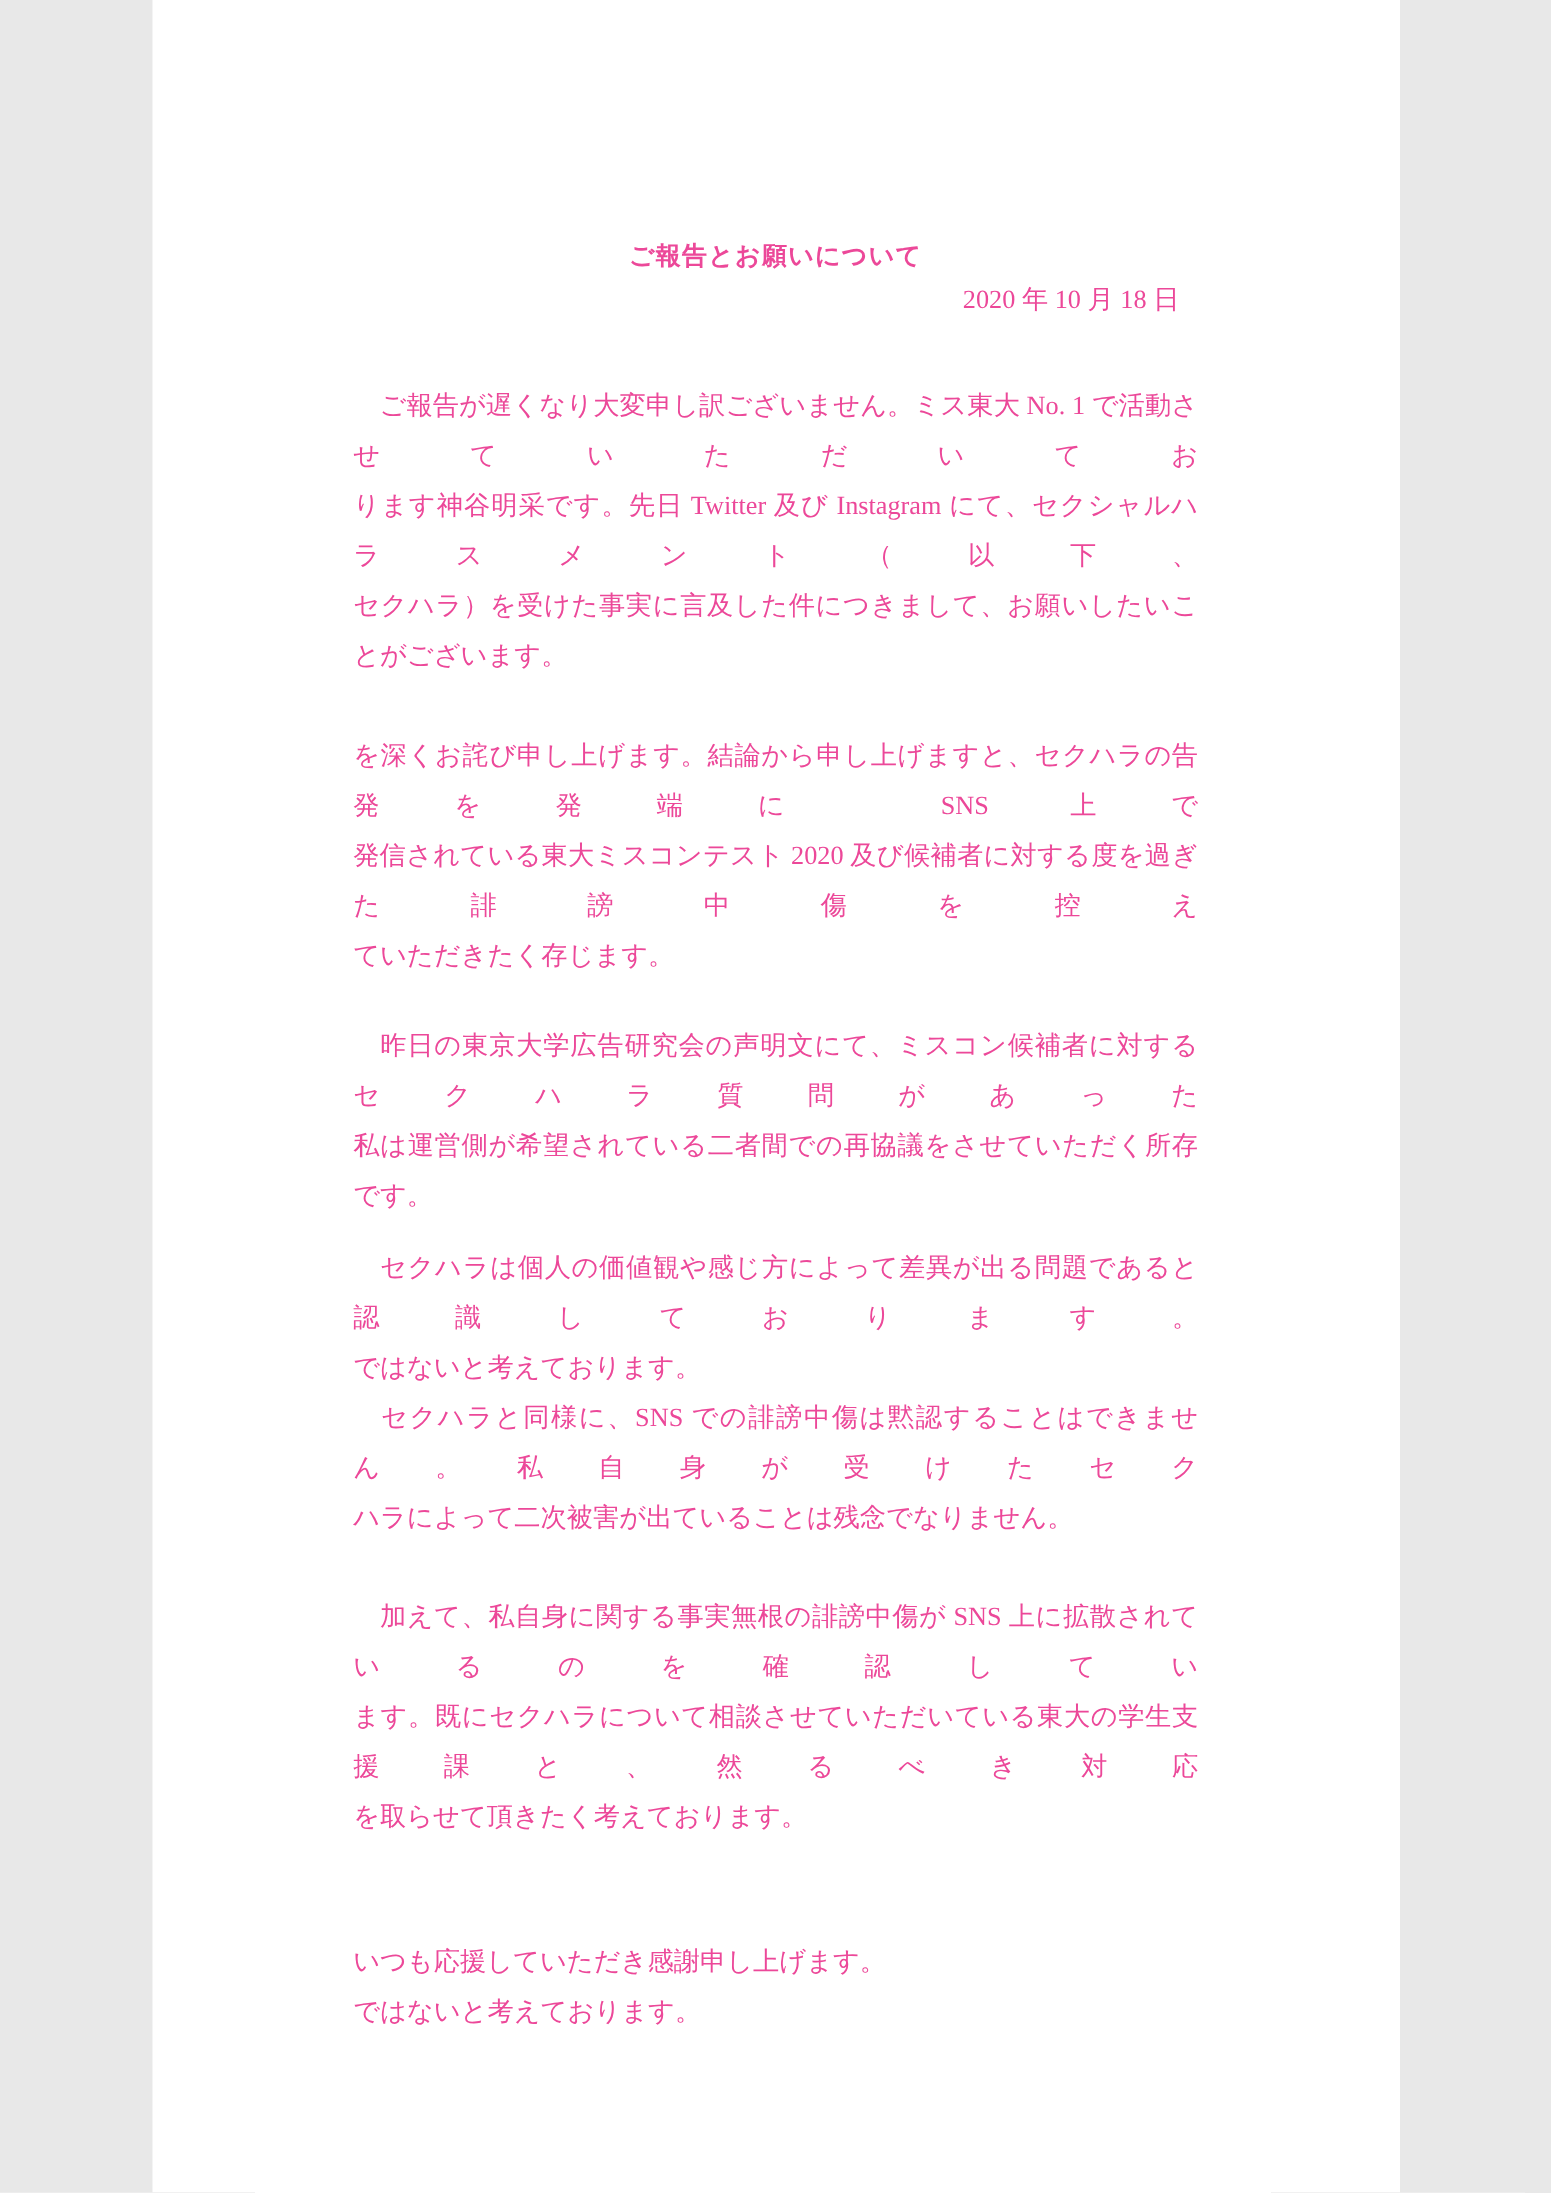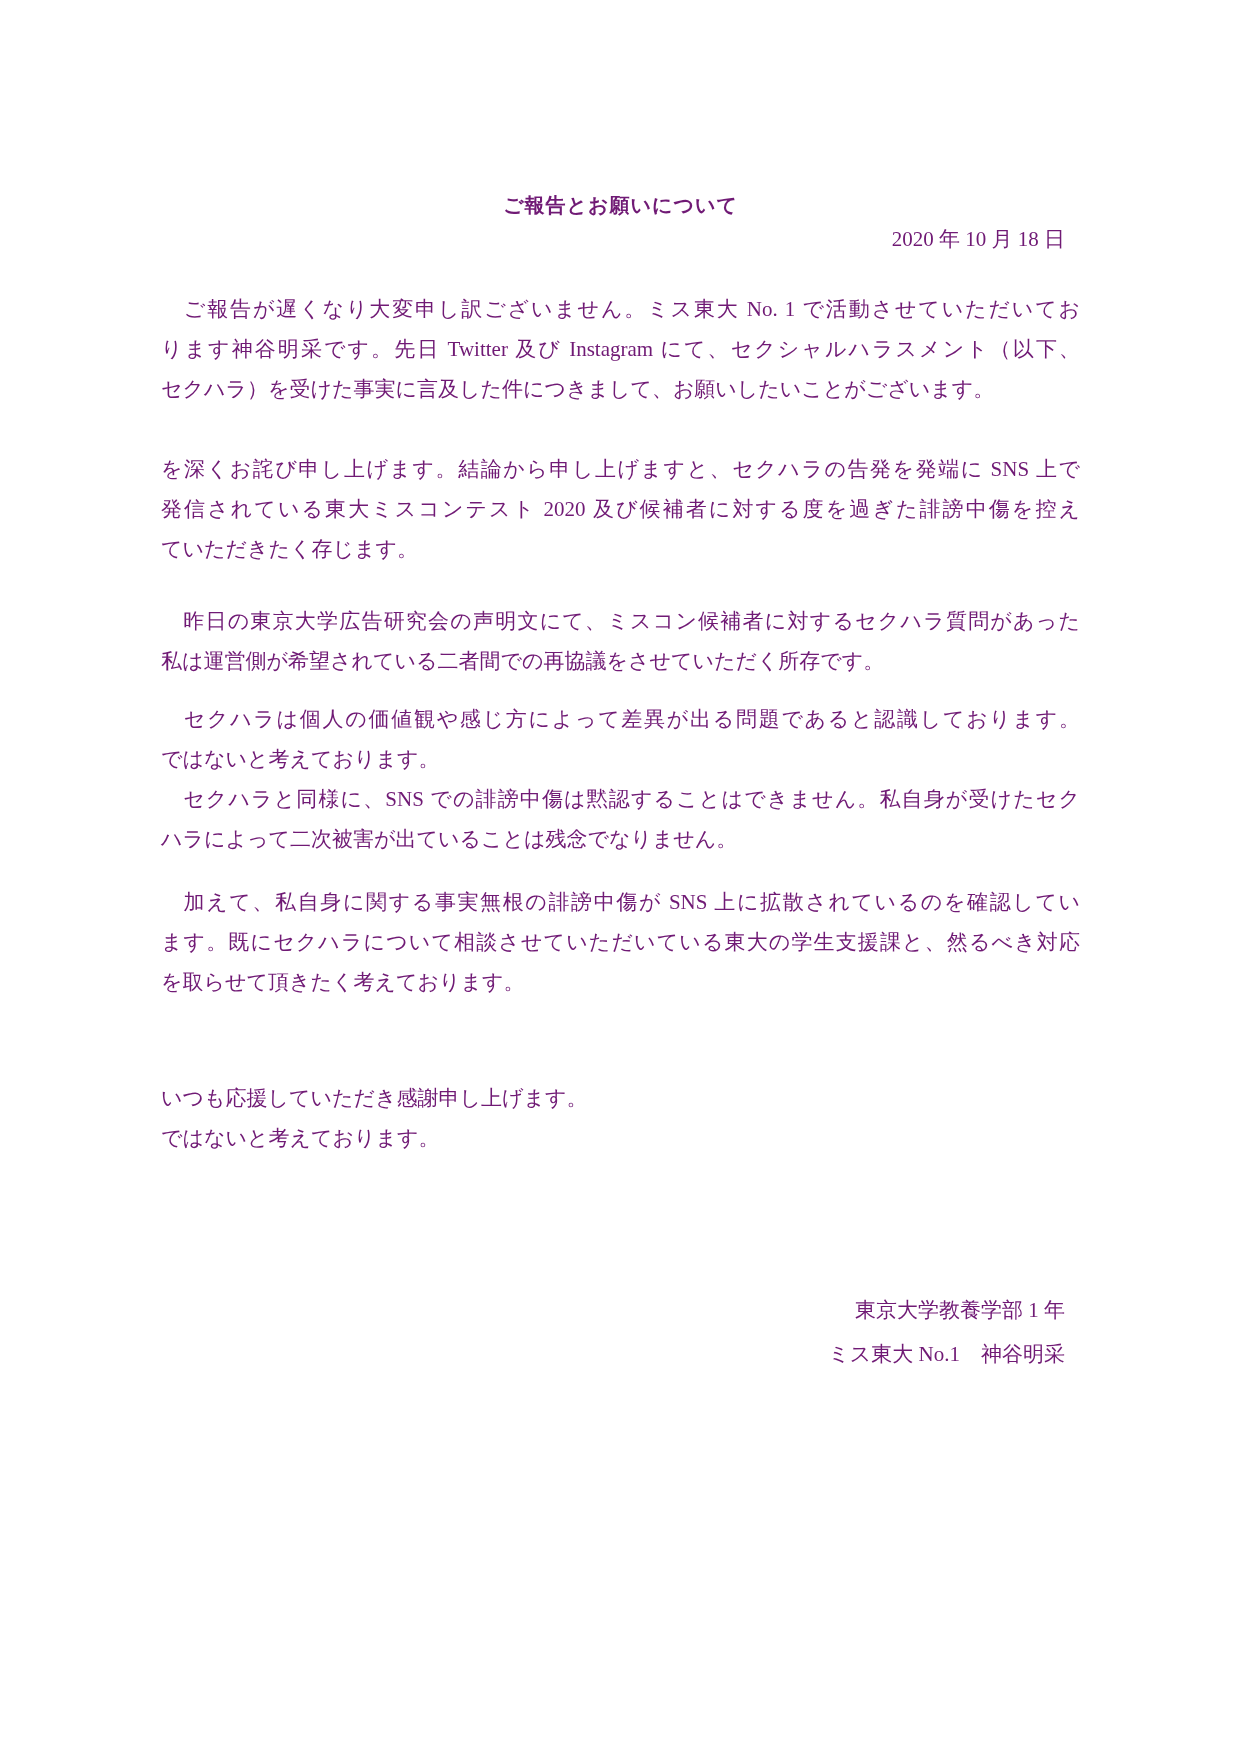--- a/index.html
+++ b/index.html
@@ -5,14 +5,14 @@
   html,body{margin:0;padding:0;background:#e8e8e8;}
   .page{
     position:relative;
-    width:1241px;
+    width:998px;
     height:1754px;
     margin:0 auto;
     background:#ffffff;
     box-sizing:border-box;
     padding:190px 161px 0 161px;
     font-family:"Liberation Serif","DejaVu Serif",serif;
-    color:#701a75;
+    color:#ec4899;
     overflow:hidden;
   }
   .title{

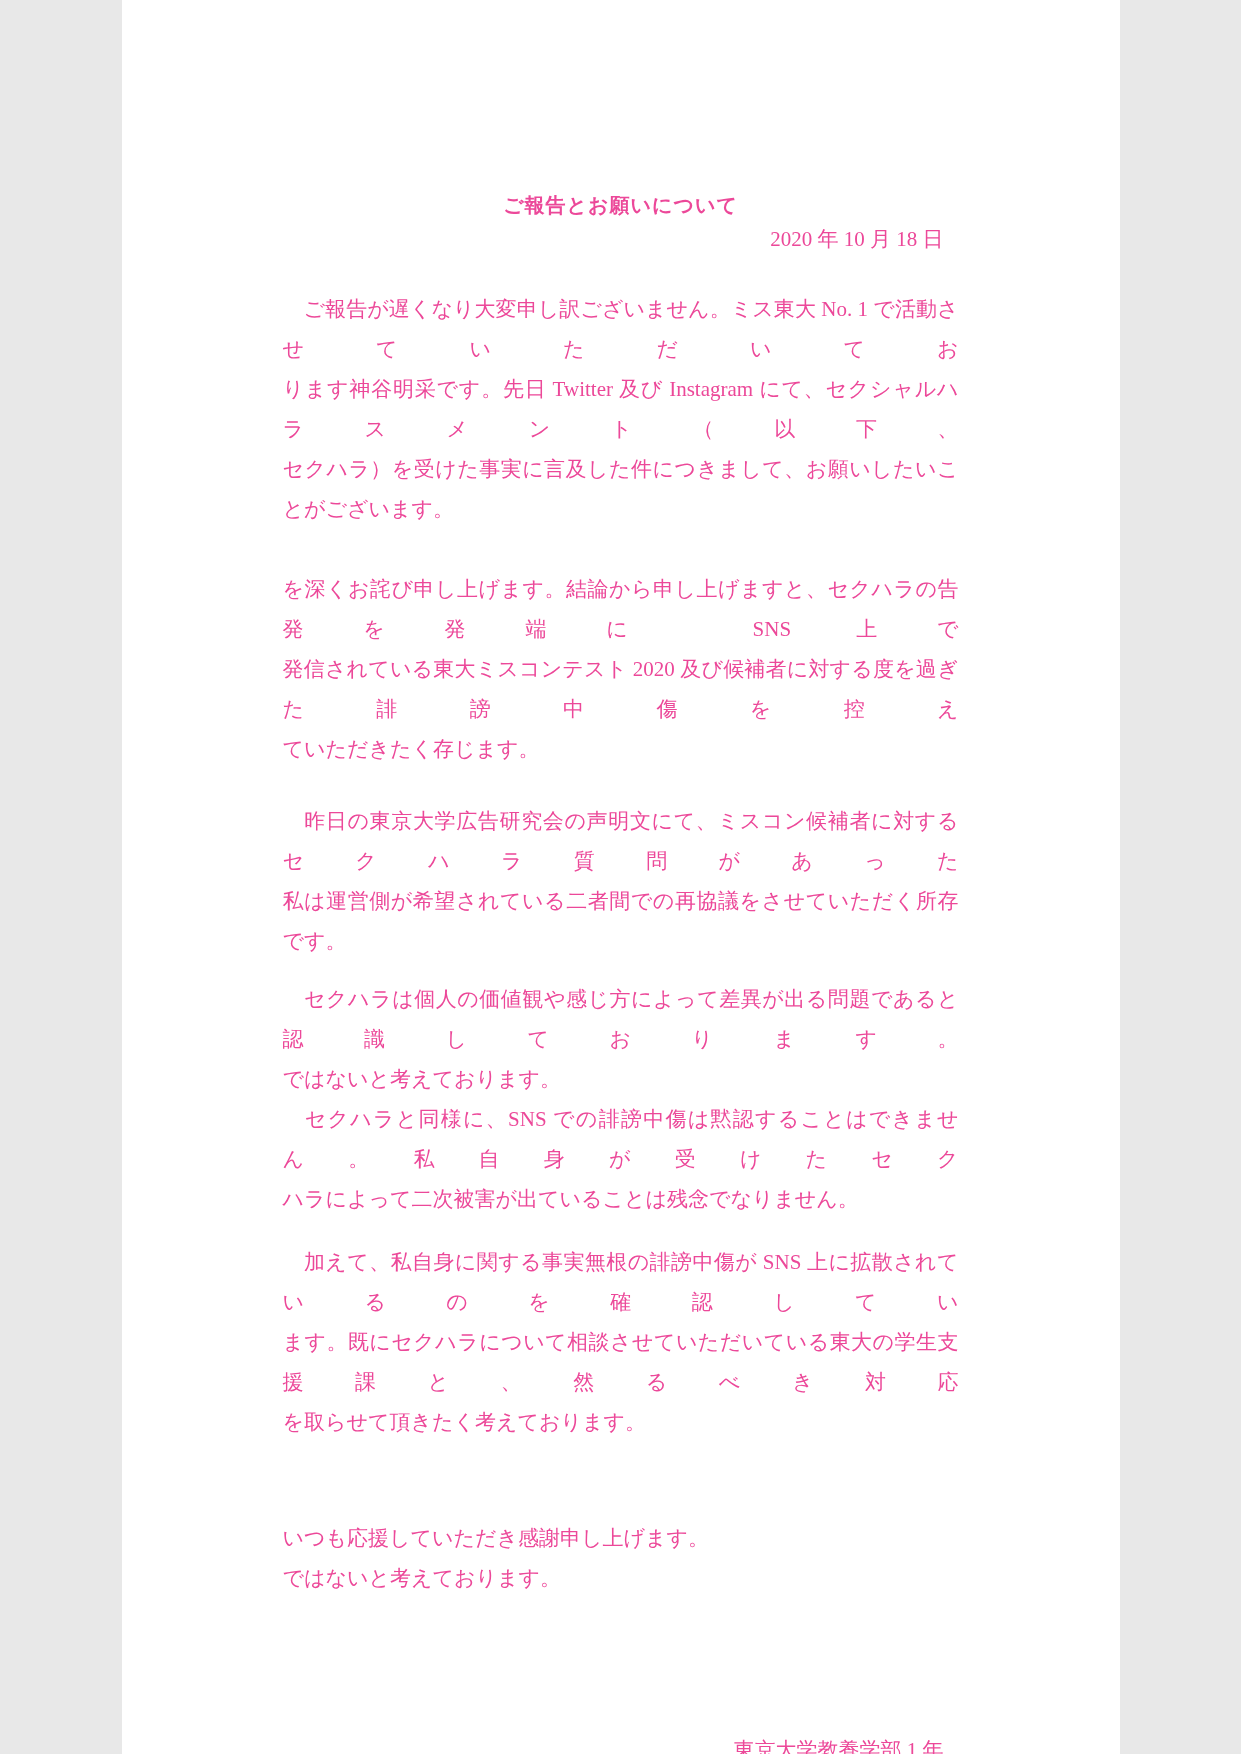--- a/index.html
+++ b/index.html
@@ -45,7 +45,7 @@
     padding-right:15px;
     line-height:44px;
   }
-  .m57{margin-top:35px;}
+  .m57{margin-top:50px;}
   .m40{margin-top:40px;}
   .m32{margin-top:32px;}
   .m18{margin-top:18px;}

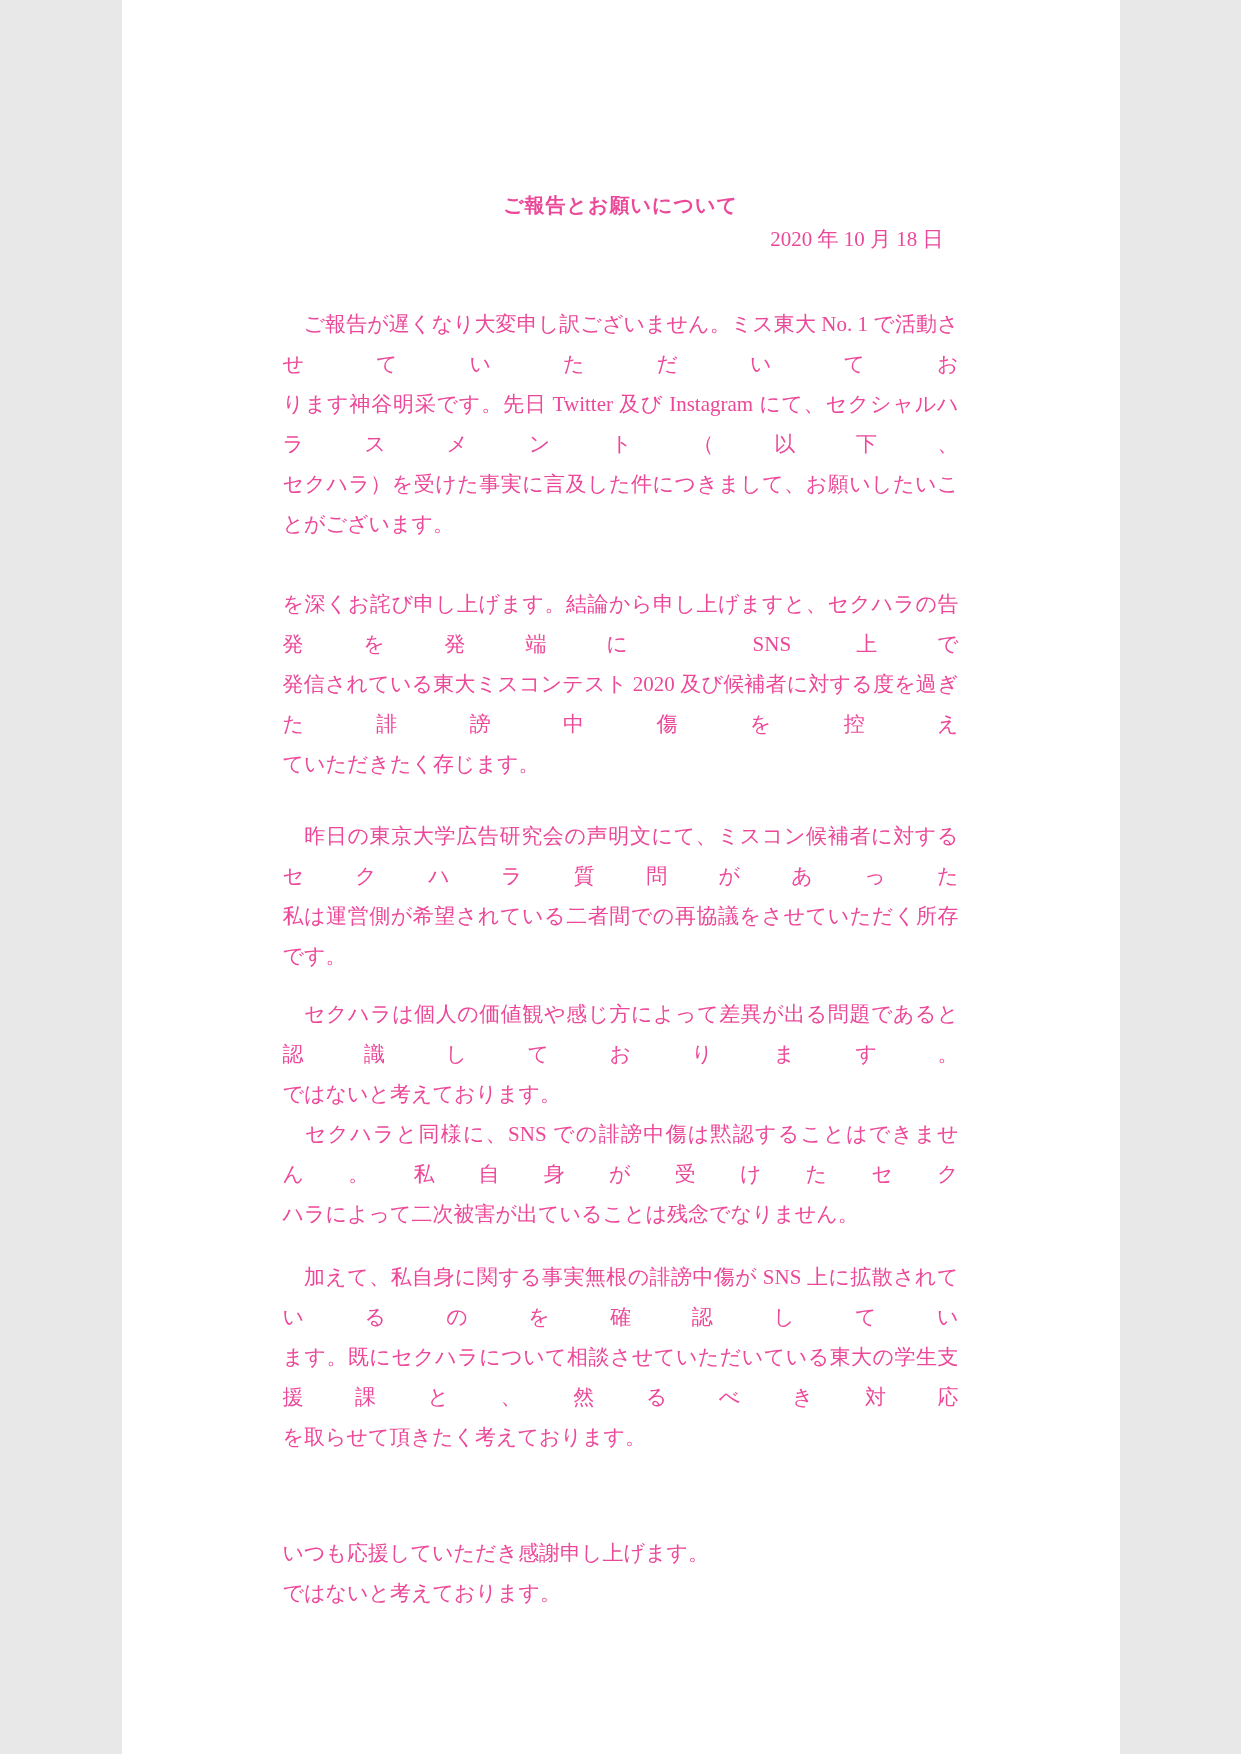--- a/index.html
+++ b/index.html
@@ -50,7 +50,7 @@
   .m32{margin-top:32px;}
   .m18{margin-top:18px;}
   .m0{margin-top:0;}
-  .m30{margin-top:23px;}
+  .m30{margin-top:39px;}
   .m76{margin-top:76px;}
   .m130{margin-top:130px;}
 </style>

